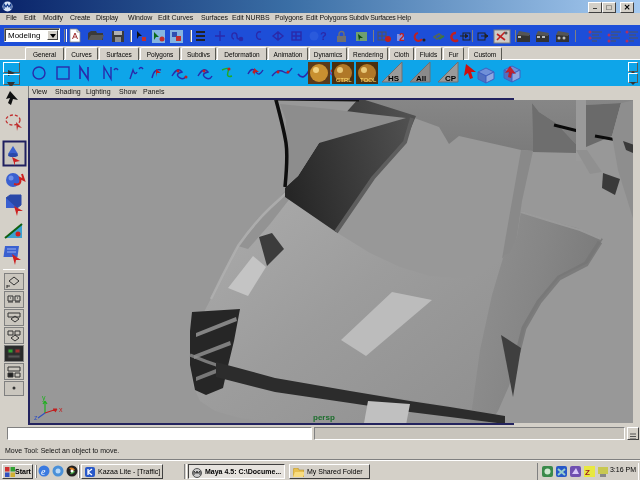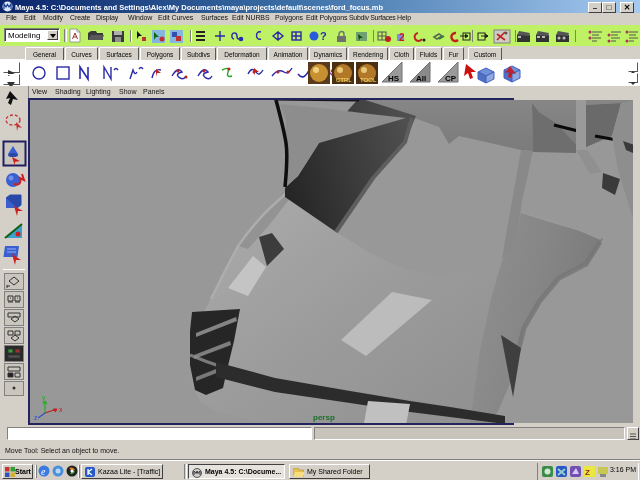--- a/index.html
+++ b/index.html
@@ -58,7 +58,6 @@
         <circle cx="5.5" cy="5.5" r="5" fill="#d8e4f8"></circle>
         <path d="M2 8 L2 3 L4 6 L5.5 3.5 L7 6 L9 3 L9 8" stroke="#123a8a" stroke-width="1.2" fill="none"></path>
       </svg>
-  <span class="txt">Maya 4.5: C:\Documents and Settings\Alex\My Documents\maya\projects\default\scenes\ford_focus.mb</span>
   <div class="tbtn" style="left:588px;">–</div>
   <div class="tbtn" style="left:602px;">□</div>
   <div class="tbtn" style="left:620px;">✕</div>

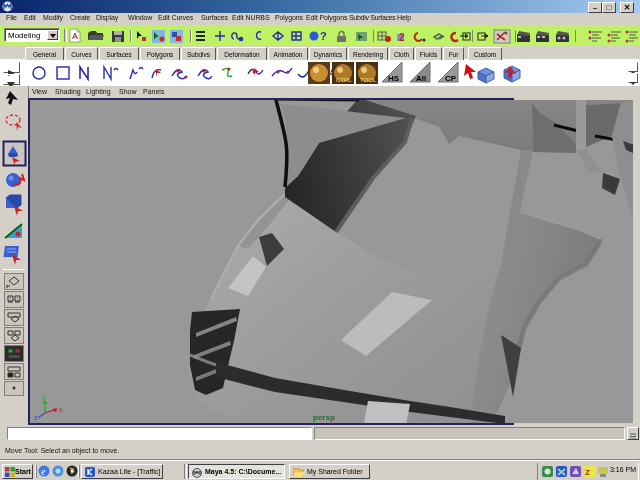--- a/index.html
+++ b/index.html
@@ -13,7 +13,7 @@
 #menubar{left:0;top:13px;width:640px;height:12px;background:#d4d0c8;font-size:7px;color:#111;letter-spacing:-0.1px;}
 #menubar span{position:absolute;top:1px;white-space:nowrap;}
 
-#toolbar{left:0;top:25px;width:640px;height:21px;background:#bef264;}
+#toolbar{left:0;top:25px;width:640px;height:21px;background:#1d4ed8;}
 #combo{position:absolute;left:4px;top:3px;width:56px;height:14px;background:#fff;border:1px solid #808080;border-right-color:#fff;border-bottom-color:#fff;box-shadow:inset 1px 1px 0 #404040;font-size:8px;}
 #combo .ct{position:absolute;left:3px;top:2px;}
 #combo .cb{position:absolute;right:1px;top:1px;width:11px;height:10px;background:#d4d0c8;border-top:1px solid #fff;border-left:1px solid #fff;border-right:1px solid #404040;border-bottom:1px solid #404040;}

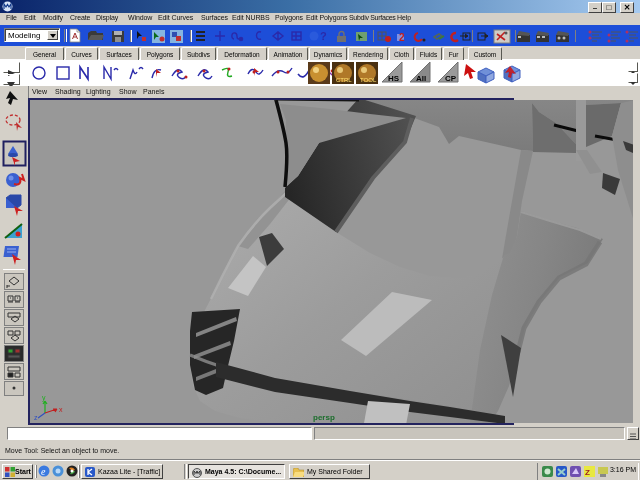--- a/index.html
+++ b/index.html
@@ -25,7 +25,7 @@
 .tab.active{background:#d8d4cc;border-bottom:1px solid #d8d4cc;z-index:2;}
 #tabbase{position:absolute;left:0;top:13px;width:640px;height:1px;background:#fff;}
 
-#shelf{left:0;top:60px;width:640px;height:26px;background:#ffffff;}
+#shelf{left:0;top:60px;width:640px;height:26px;background:#0ea5e9;}
 
 #leftcol{left:0;top:86px;width:28px;height:339px;background:#d4d0c8;}
 

